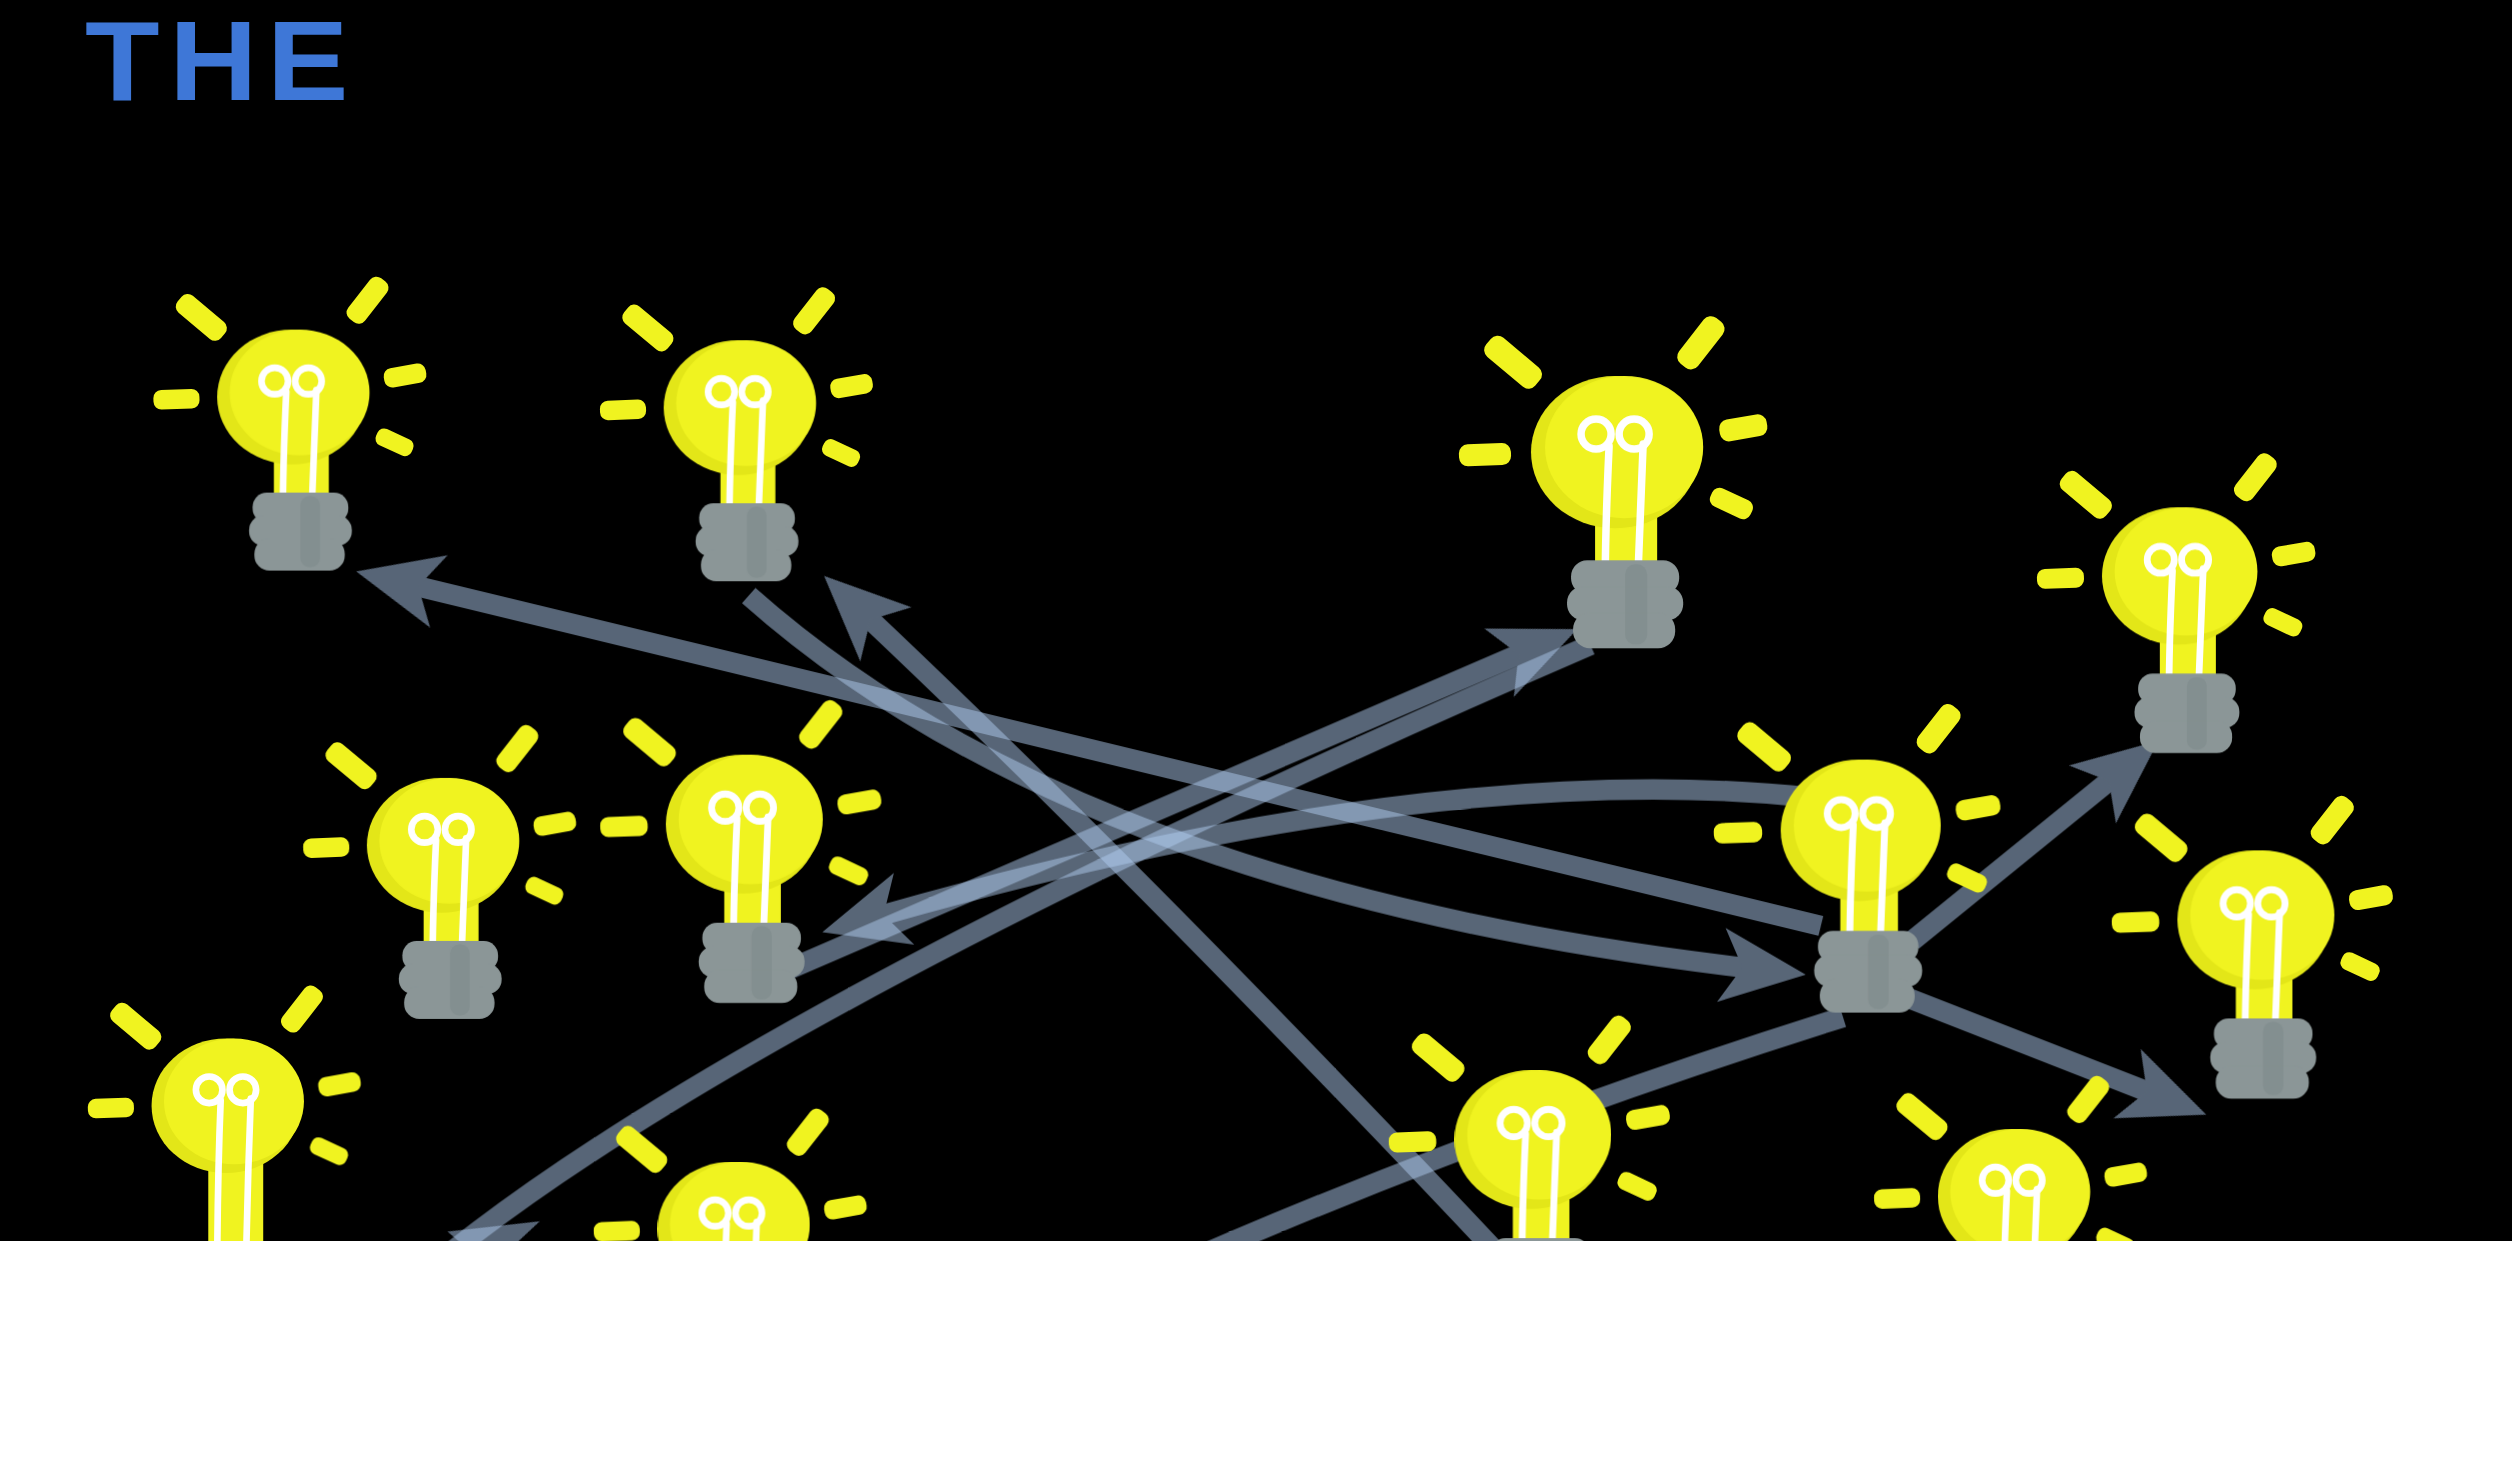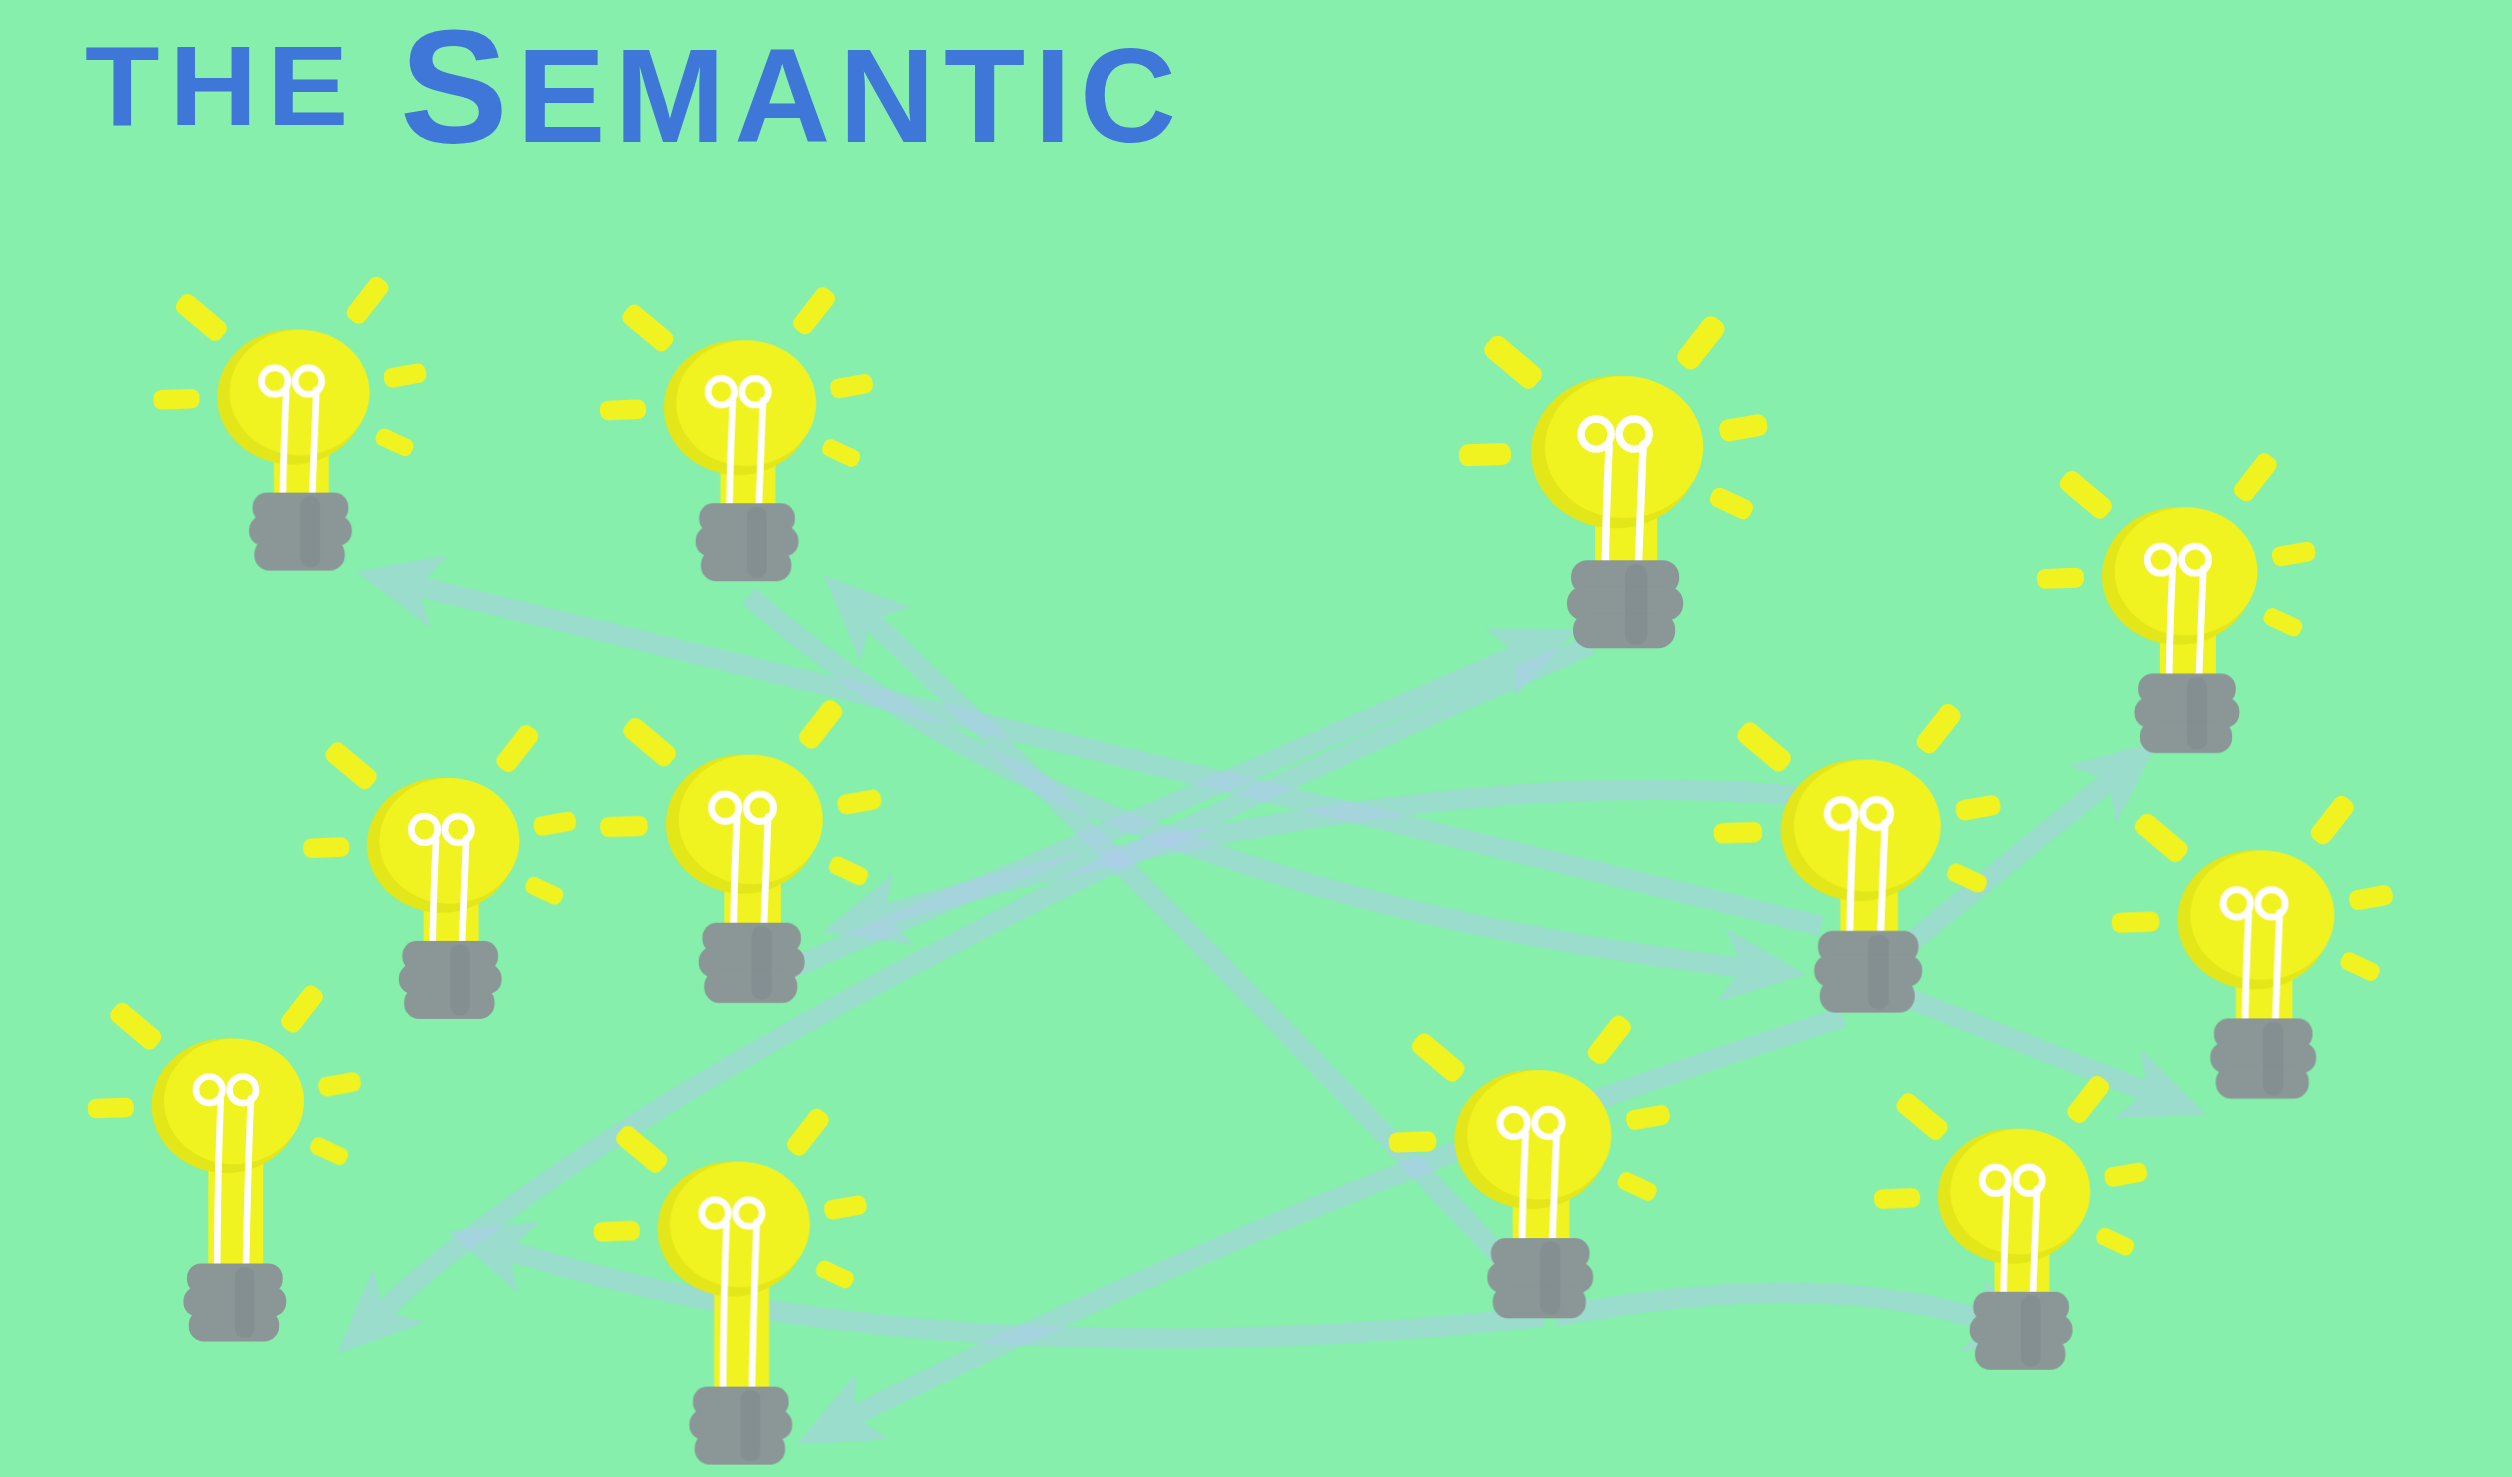--- a/index.html
+++ b/index.html
@@ -5,8 +5,8 @@
   html,body{margin:0;padding:0;background:#ffffff;}
   .canvas{
     position:relative;
-    width:2512px;height:1477px;
-    background:#86efac;
+    width:2512px;height:1241px;
+    background:#000000;
     overflow:hidden;
     font-family:"Liberation Sans", sans-serif;
   }

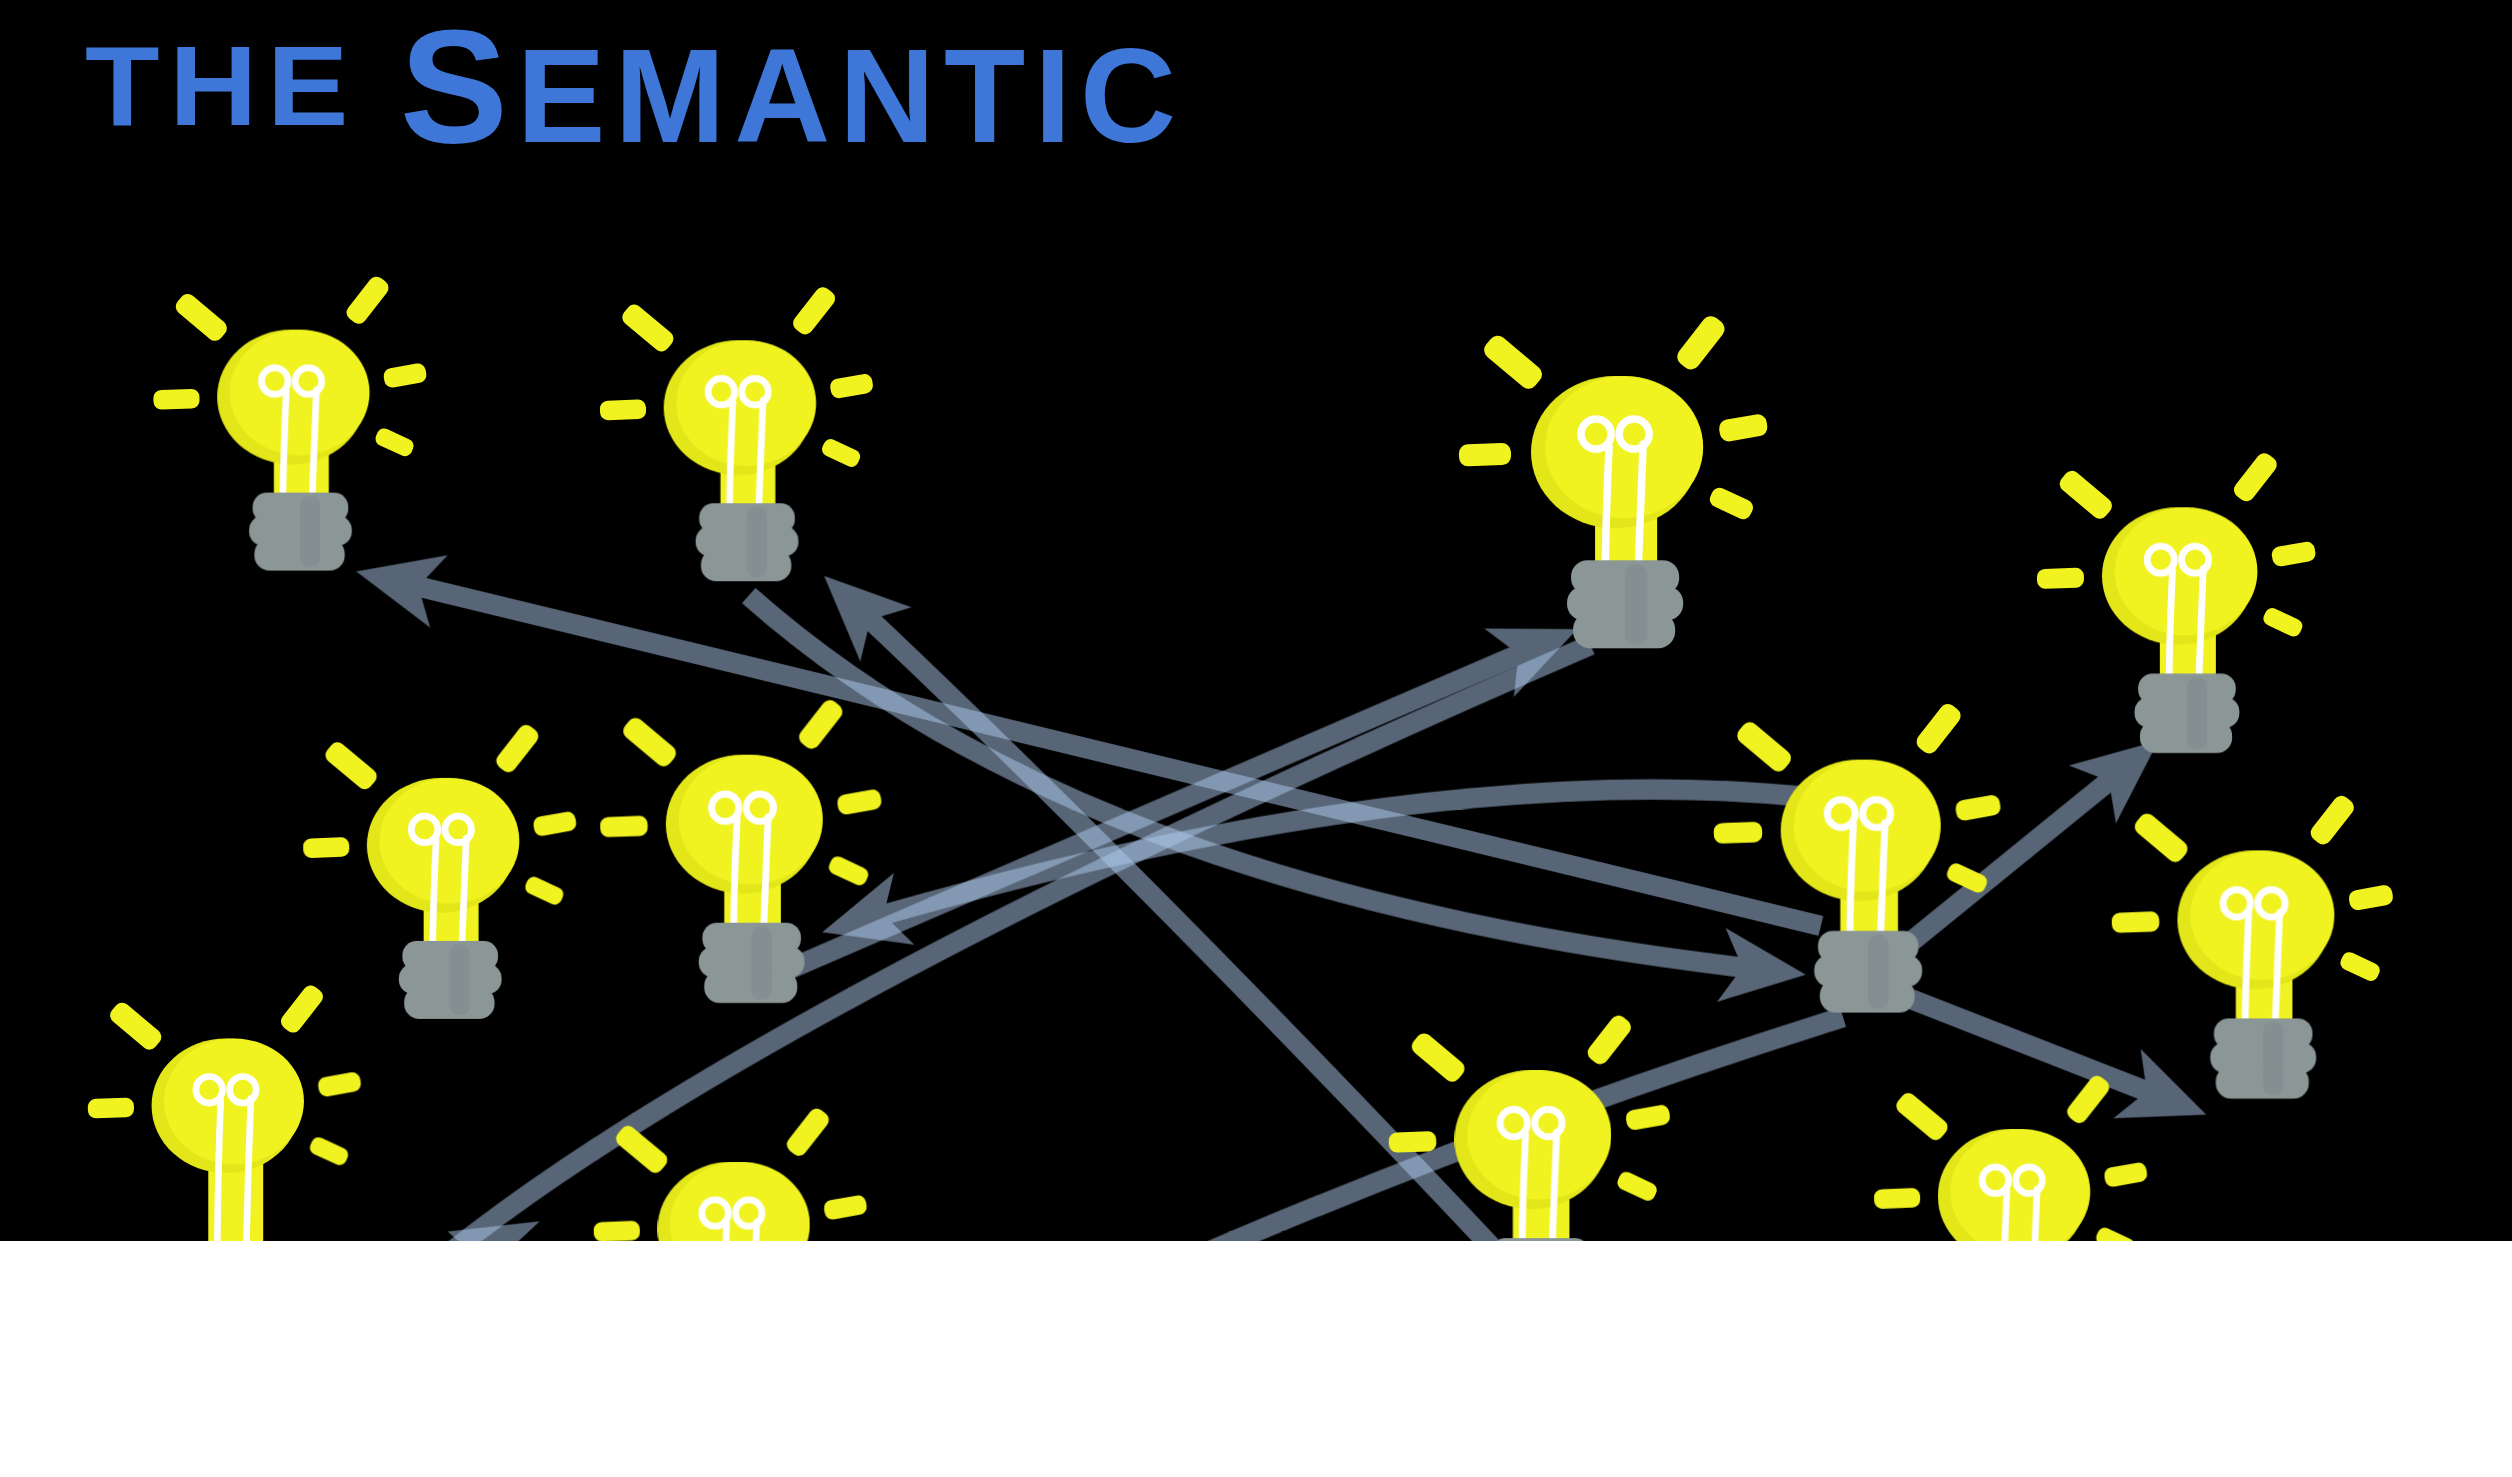--- a/index.html
+++ b/index.html
@@ -152,7 +152,6 @@
 
   <div class="title" style="color: rgb(62, 119, 215);">
     <span class="word word-the">THE</span>
-    <span class="word word-semantic">SEMANTIC</span>
   </div>
 
 </div>

